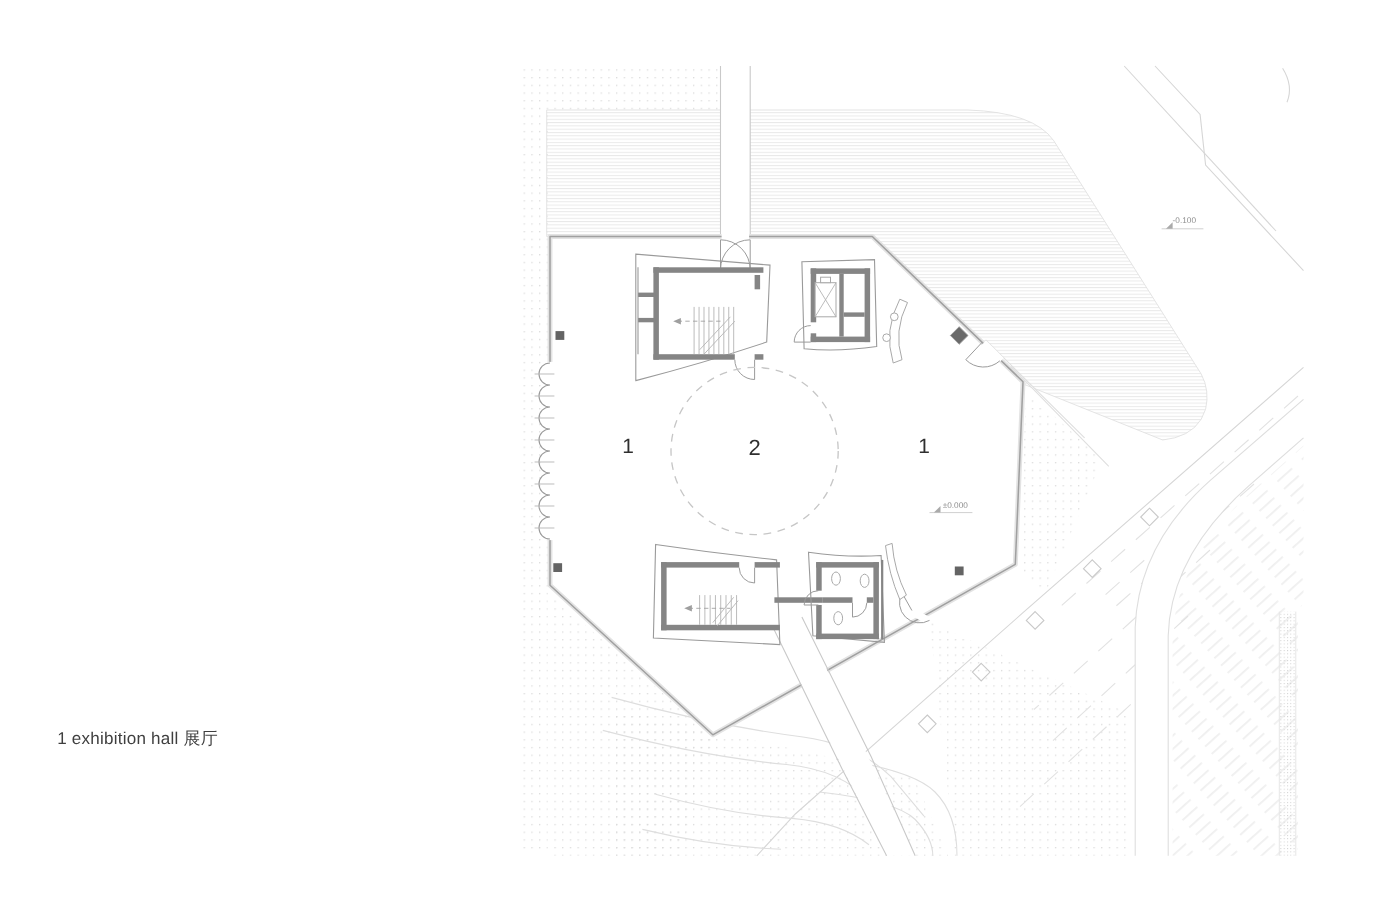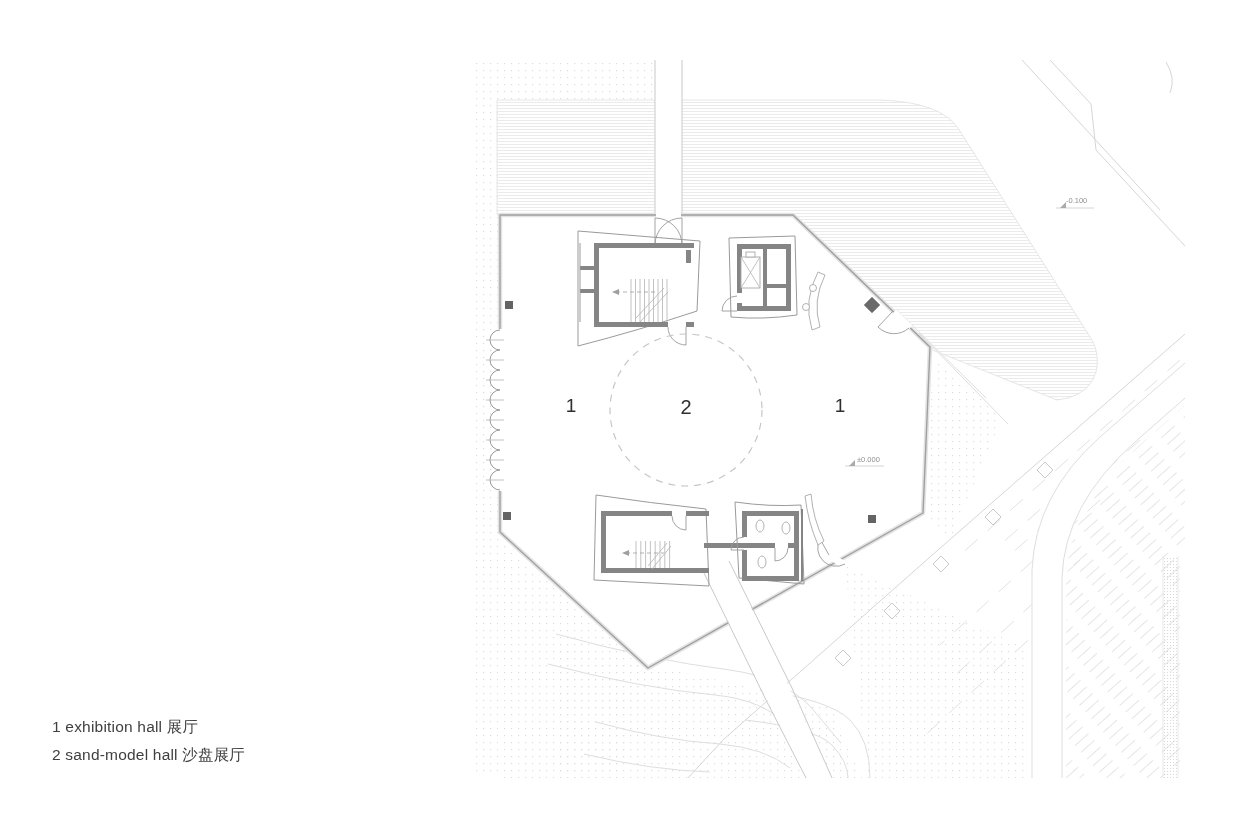--- a/index.html
+++ b/index.html
@@ -6,7 +6,7 @@
   .page{position:relative;width:1260px;height:838px;background:#ffffff;overflow:hidden;
         font-family:"Liberation Sans",sans-serif;}
   svg{position:absolute;left:0;top:0;}
-  .legend{position:absolute;left:52px;top:713px;color:#3f3f3f;font-size:15.5px;line-height:28px;
+  .legend{position:absolute;left:52px;top:658px;color:#3f3f3f;font-size:15.5px;line-height:28px;
           letter-spacing:.2px;white-space:nowrap;}
   
   .site{stroke:#dedede;stroke-width:1;fill:none;}

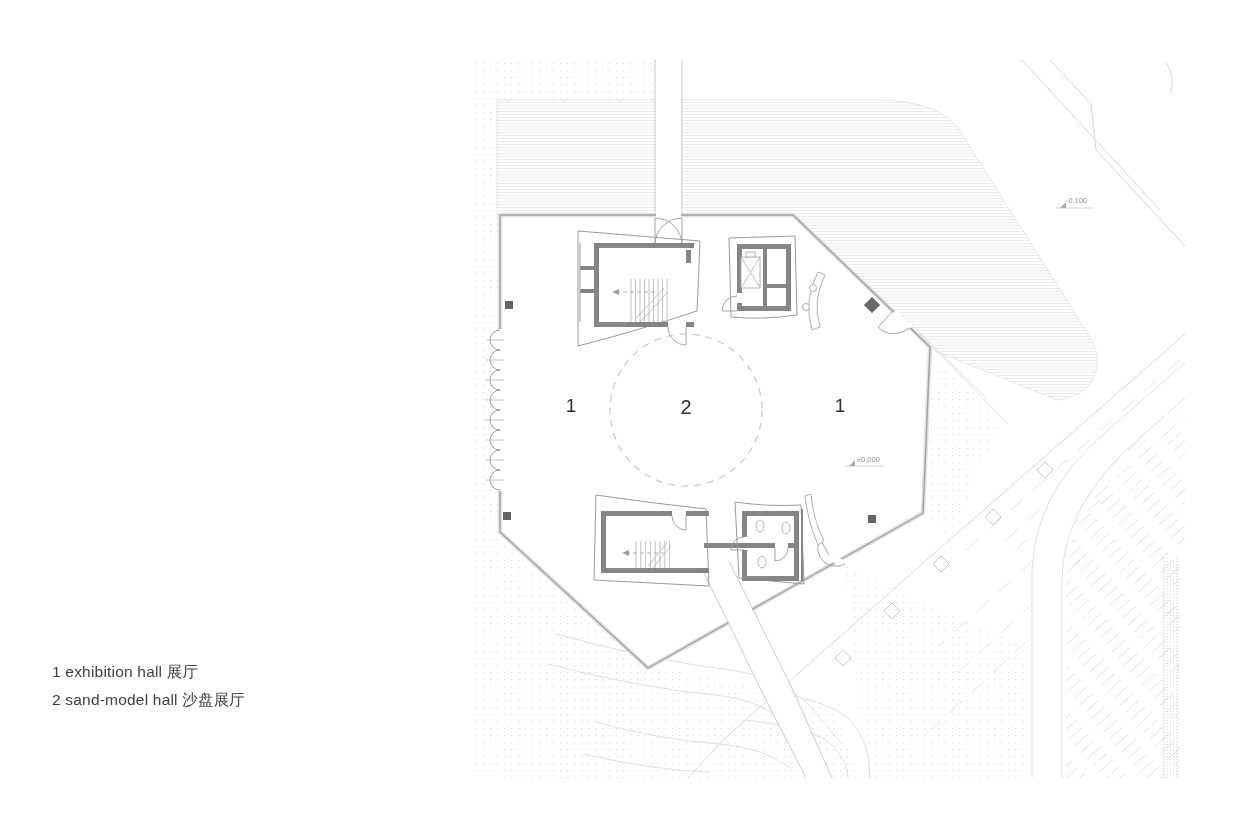--- a/index.html
+++ b/index.html
@@ -237,7 +237,6 @@
 
 <div class="legend">
   <div>1 exhibition hall 展厅</div>
-  <div>2 sand-model hall 沙盘展厅</div>
 </div>
 
 </div>

